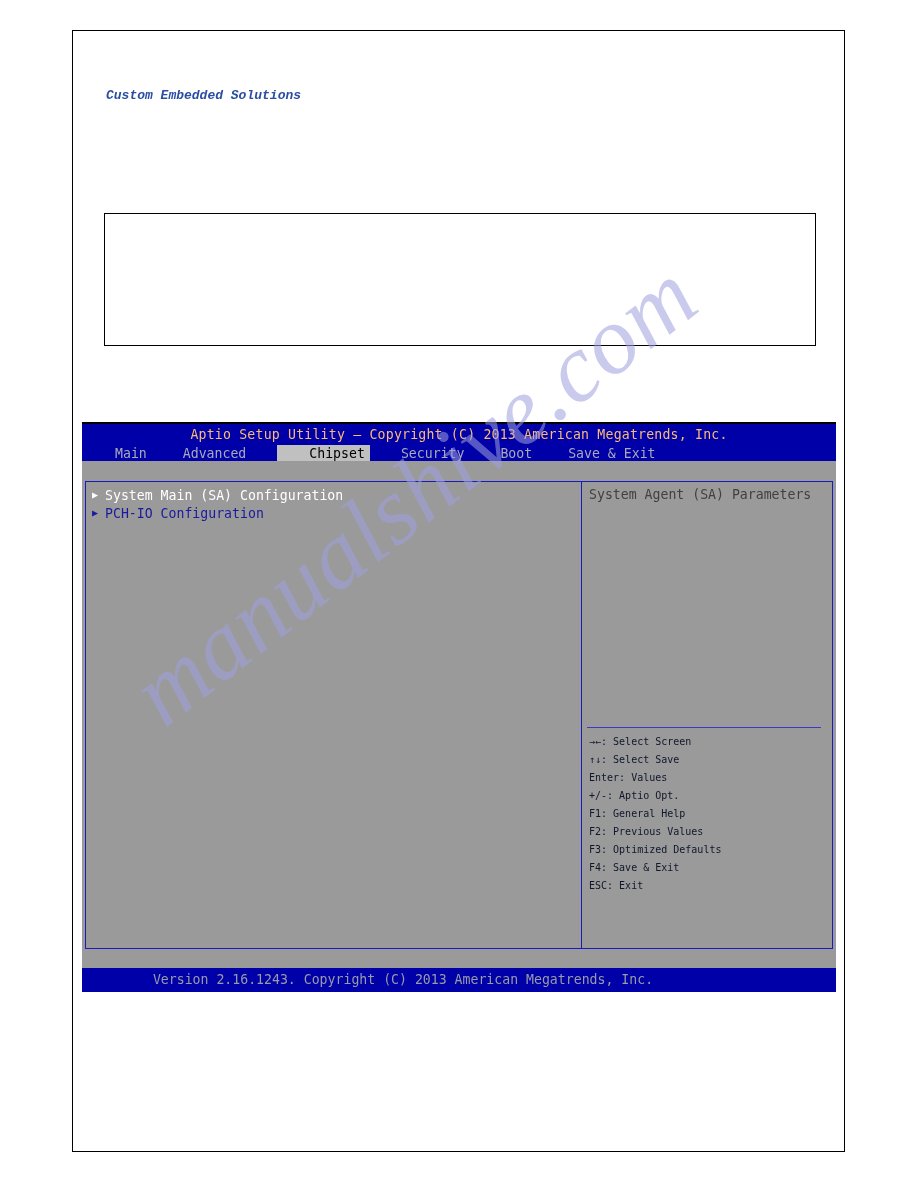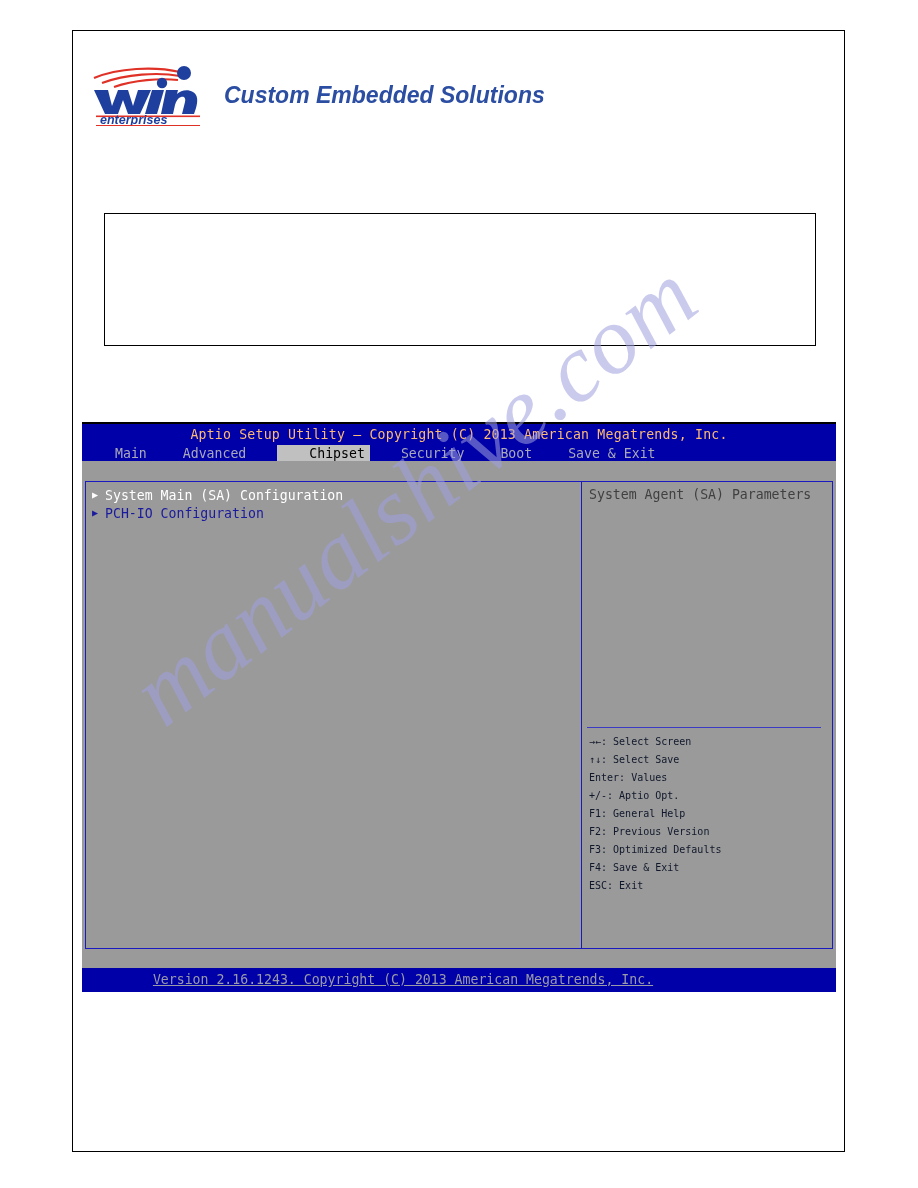--- a/index.html
+++ b/index.html
@@ -70,8 +70,8 @@
   .logo-svg { display:block; }
   #tagline {
     margin-left: 18px;
-    font-family: Liberation Sans, sans-serif;
-    font-size: 23px;
+    font-family: Liberation Mono, monospace;
+    font-size: 13px;
     font-weight: bold;
     font-style: italic;
     color: #2b4ea2;

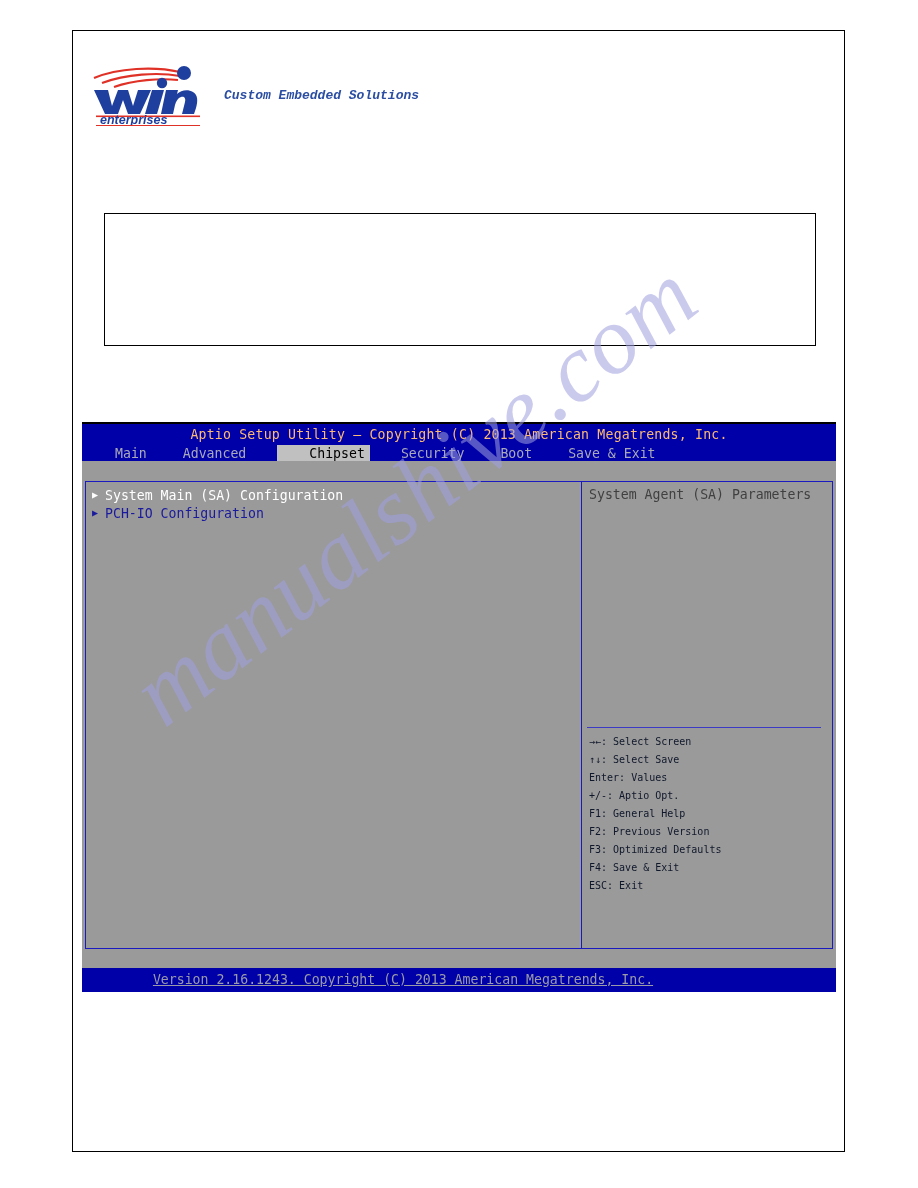--- a/index.html
+++ b/index.html
@@ -242,28 +242,6 @@
 <div id="page-frame"></div>
 
 <div id="letterhead">
-  <div id="logo-block">
-    <svg class="logo-svg" width="118" height="62" viewBox="0 0 118 62" xmlns="http://www.w3.org/2000/svg">
-
-      <g stroke="#e03127" stroke-width="2.2" fill="none">
-        <path d="M6 14 C 30 4, 66 2, 92 8"></path>
-        <path d="M14 19 C 38 10, 70 8, 92 12"></path>
-        <path d="M26 23 C 46 16, 72 14, 90 16"></path>
-      </g>
-      <circle cx="96" cy="9" r="7" fill="#1f3f9e"></circle>
-
-      <g fill="#1f3f9e">
-        <path d="M6 26 L20 26 L24 42 L30 26 L40 26 L45 42 L50 26 L63 26 L52 50 L40 50 L35 36 L30 50 L17 50 Z"></path>
-        <path d="M64 26 L76 26 L69 50 L57 50 Z"></path>
-        <circle cx="74" cy="19" r="5.2"></circle>
-        <path d="M78 26 L90 26 L89 30 C93 26, 100 25, 105 28 C110 31, 110 37, 108 44 L106 50 L94 50 L97 38 C98 34, 96 32, 93 33 C90 34, 88 37, 87 41 L85 50 L73 50 Z"></path>
-      </g>
-
-      <rect x="8" y="51.5" width="104" height="1.6" fill="#e03127"></rect>
-      <text x="12" y="60" font-family="Liberation Sans, sans-serif" font-size="12.5" font-style="italic" font-weight="bold" fill="#1f3f9e">enterprises</text>
-      <rect x="8" y="61" width="104" height="1.2" fill="#e03127"></rect>
-    </svg>
-  </div>
   <div id="tagline">Custom Embedded Solutions</div>
 </div>
 

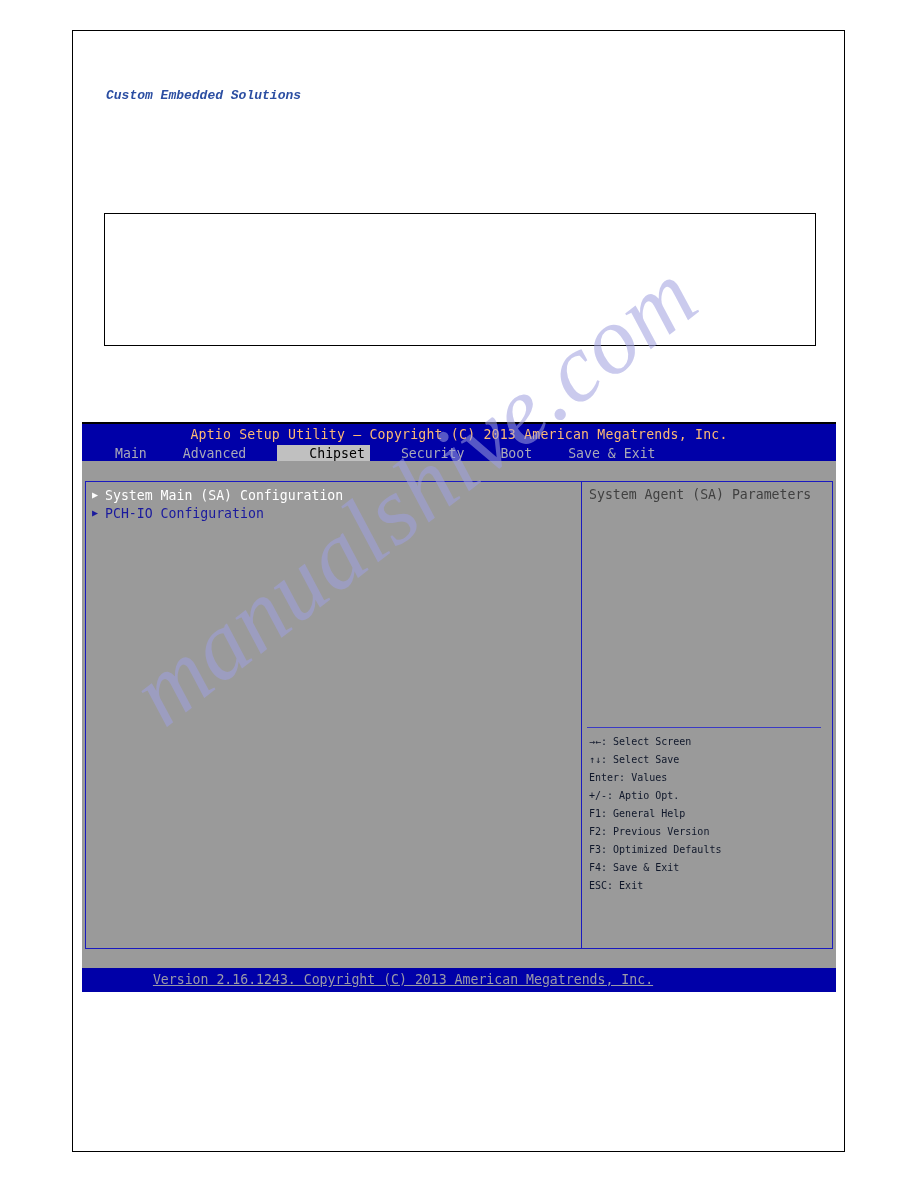--- a/index.html
+++ b/index.html
@@ -284,7 +284,7 @@
           <div class="key-row">Enter: Values</div>
           <div class="key-row">+/-: Aptio Opt.</div>
           <div class="key-row">F1: General Help</div>
-          <div class="key-row">F2: Previous Version</div>
+          <div class="key-row">F2: Previous Values</div>
           <div class="key-row">F3: Optimized Defaults</div>
           <div class="key-row">F4: Save &amp; Exit</div>
           <div class="key-row">ESC: Exit</div>

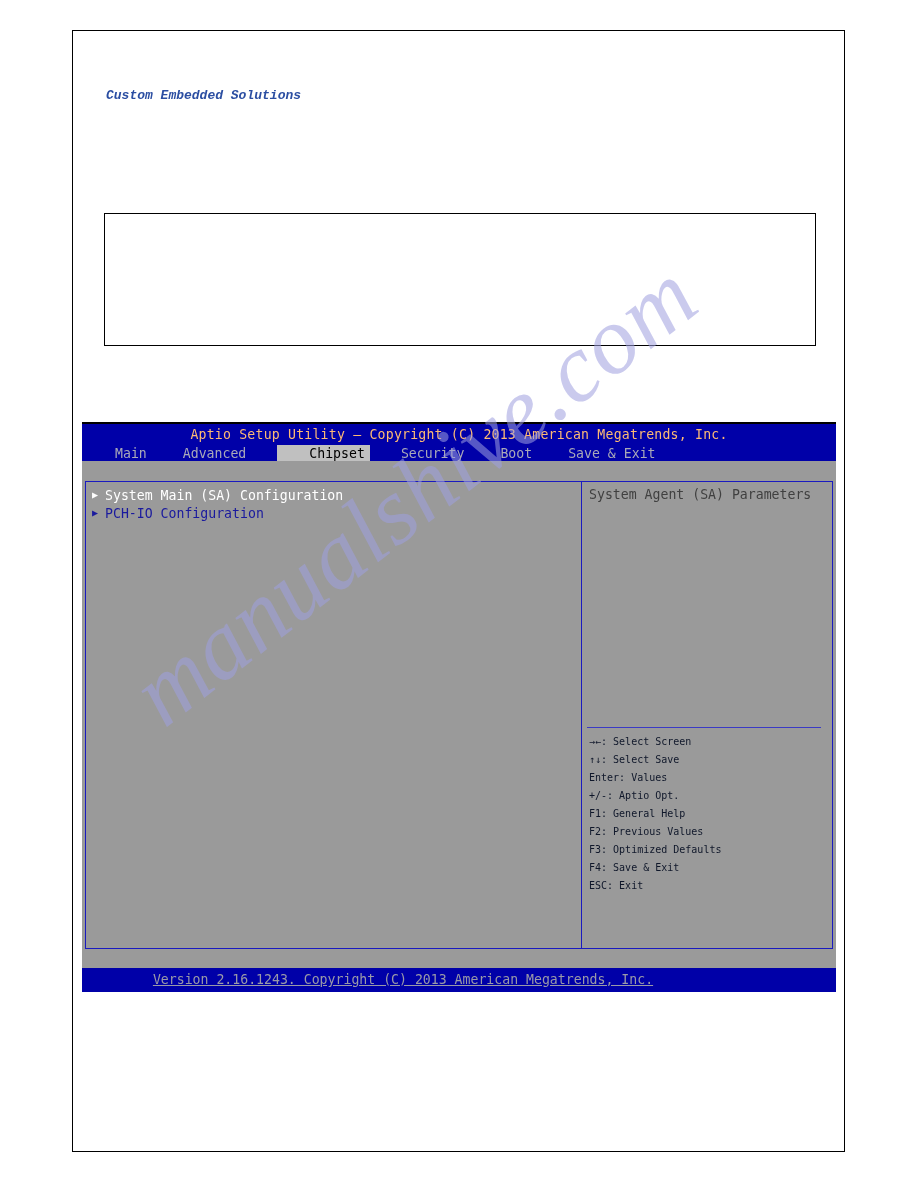--- a/index.html
+++ b/index.html
@@ -233,7 +233,6 @@
     font-size: 13.2px;
     color: #9a9aa8;
     white-space: nowrap;
-    text-decoration: underline;
   }
 </style>
 </head>

